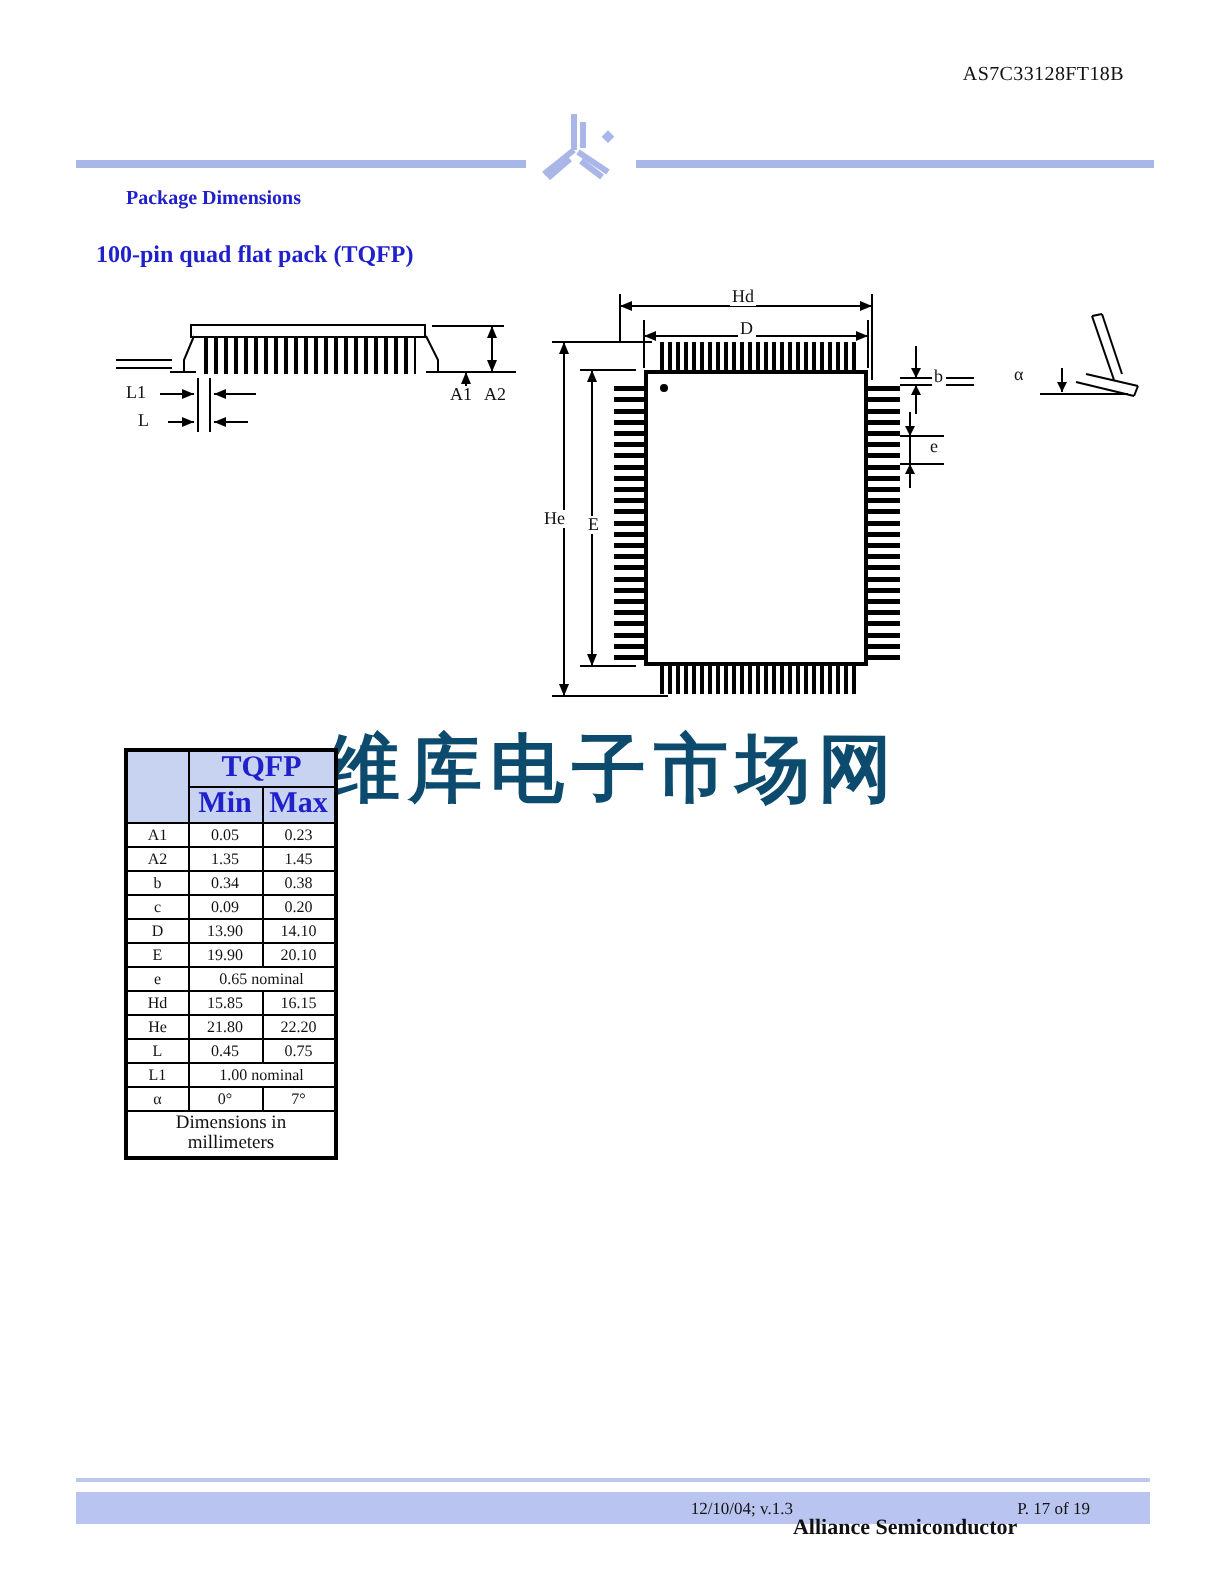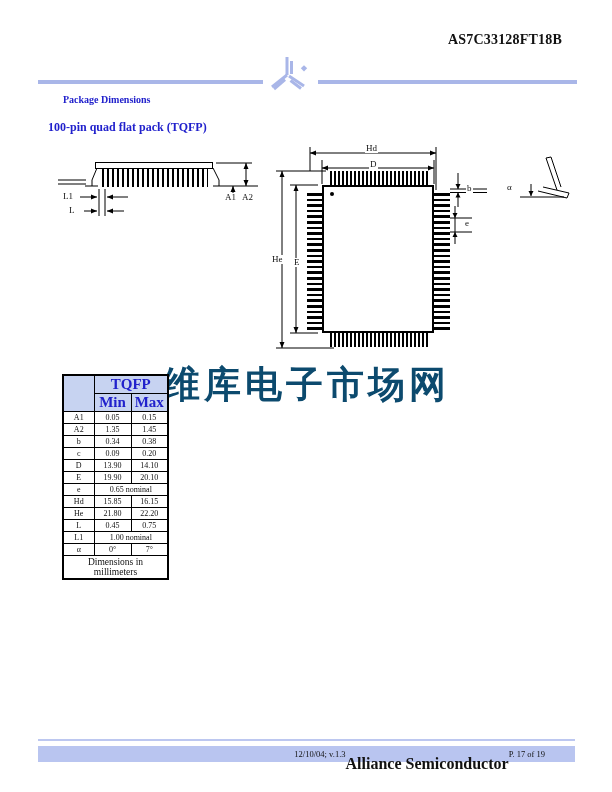--- a/index.html
+++ b/index.html
@@ -12,7 +12,7 @@
   .abs { position:absolute; }
 
   
-  .part-number { top:32px; right:50px; font-size:14px; font-weight:bold; letter-spacing:0.2px; }
+  .part-number { top:32px; right:50px; font-size:10px; font-weight:normal; letter-spacing:0.2px; }
   .dbl-rule { height:2px; border-top:2px solid #a9b6e8; border-bottom:2px solid #a9b6e8; }
   .rule-left  { left:38px;  top:80px; width:225px; }
   .rule-right { left:318px; top:80px; width:259px; }

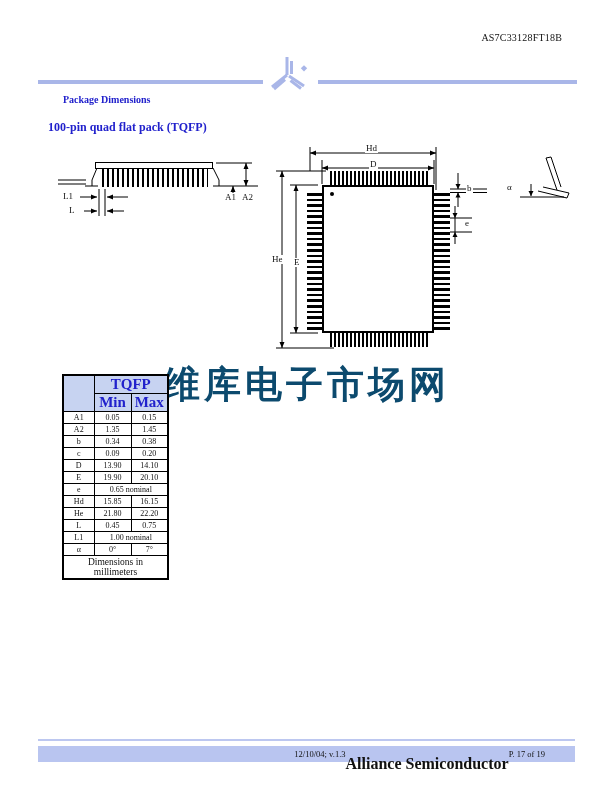--- a/index.html
+++ b/index.html
@@ -210,7 +210,7 @@
       <tr>
         <td class="sym">A1</td>
         <td class="val">0.05</td>
-        <td class="val">0.15</td>
+        <td class="val">0.23</td>
       </tr>
       <tr>
         <td class="sym">A2</td>

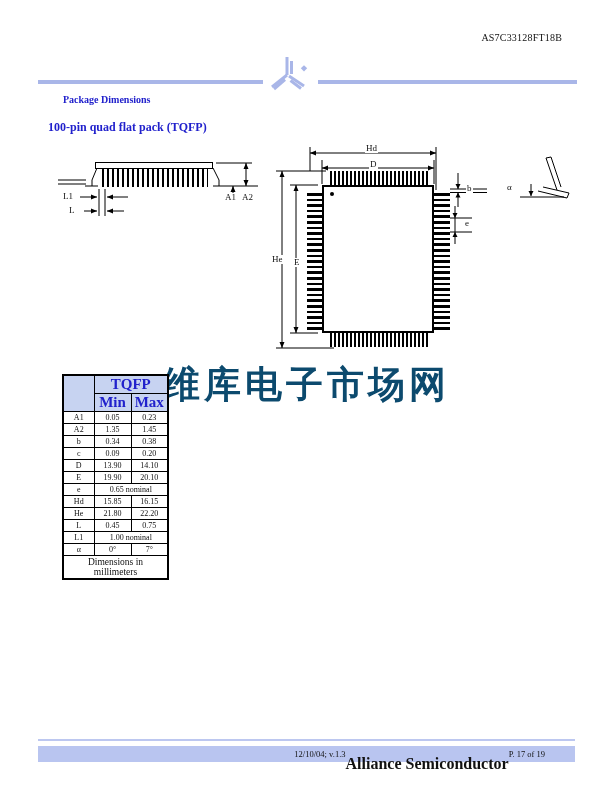--- a/index.html
+++ b/index.html
@@ -67,7 +67,7 @@
     padding:0 30px 0 28px; z-index:2;
   }
   .footer-bar .f-left, .footer-bar .f-right { font-size:8.5px; }
-  .footer-bar .f-center { font-size:16px; font-weight:bold;margin-top:20px; }
+  .footer-bar .f-center { font-size:11px; font-weight:bold;margin-top:20px; }
 </style>
 </head>
 <body>

